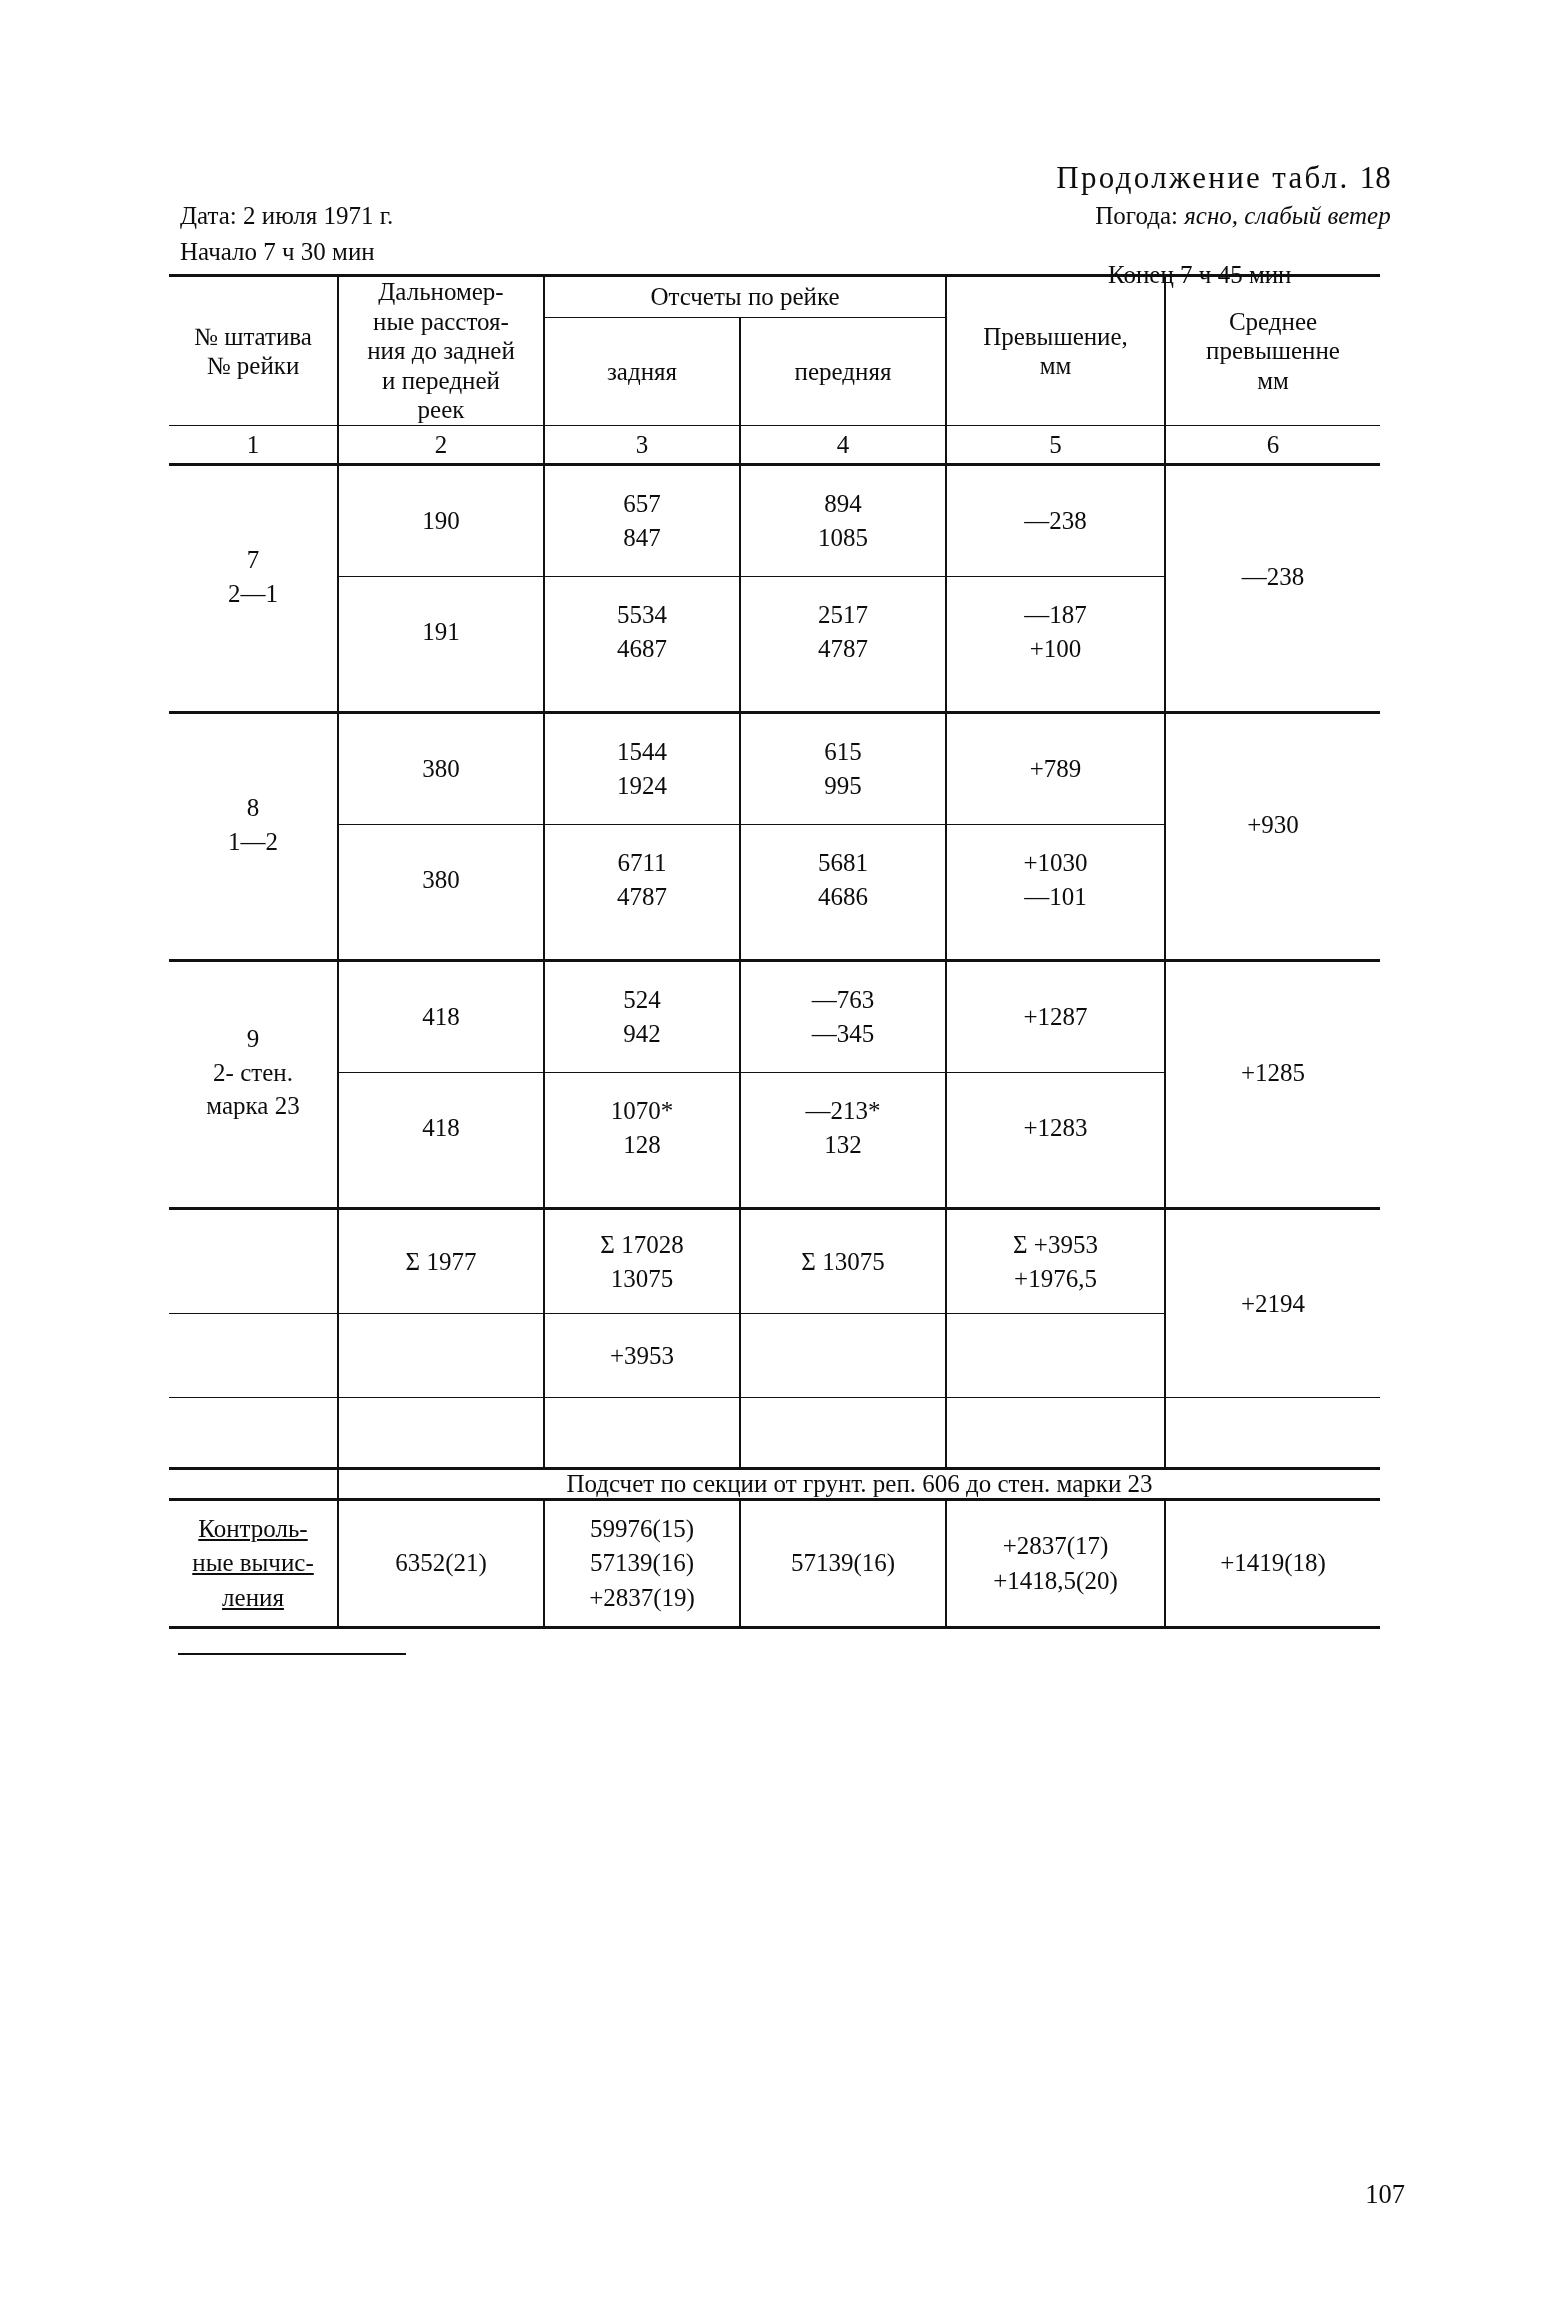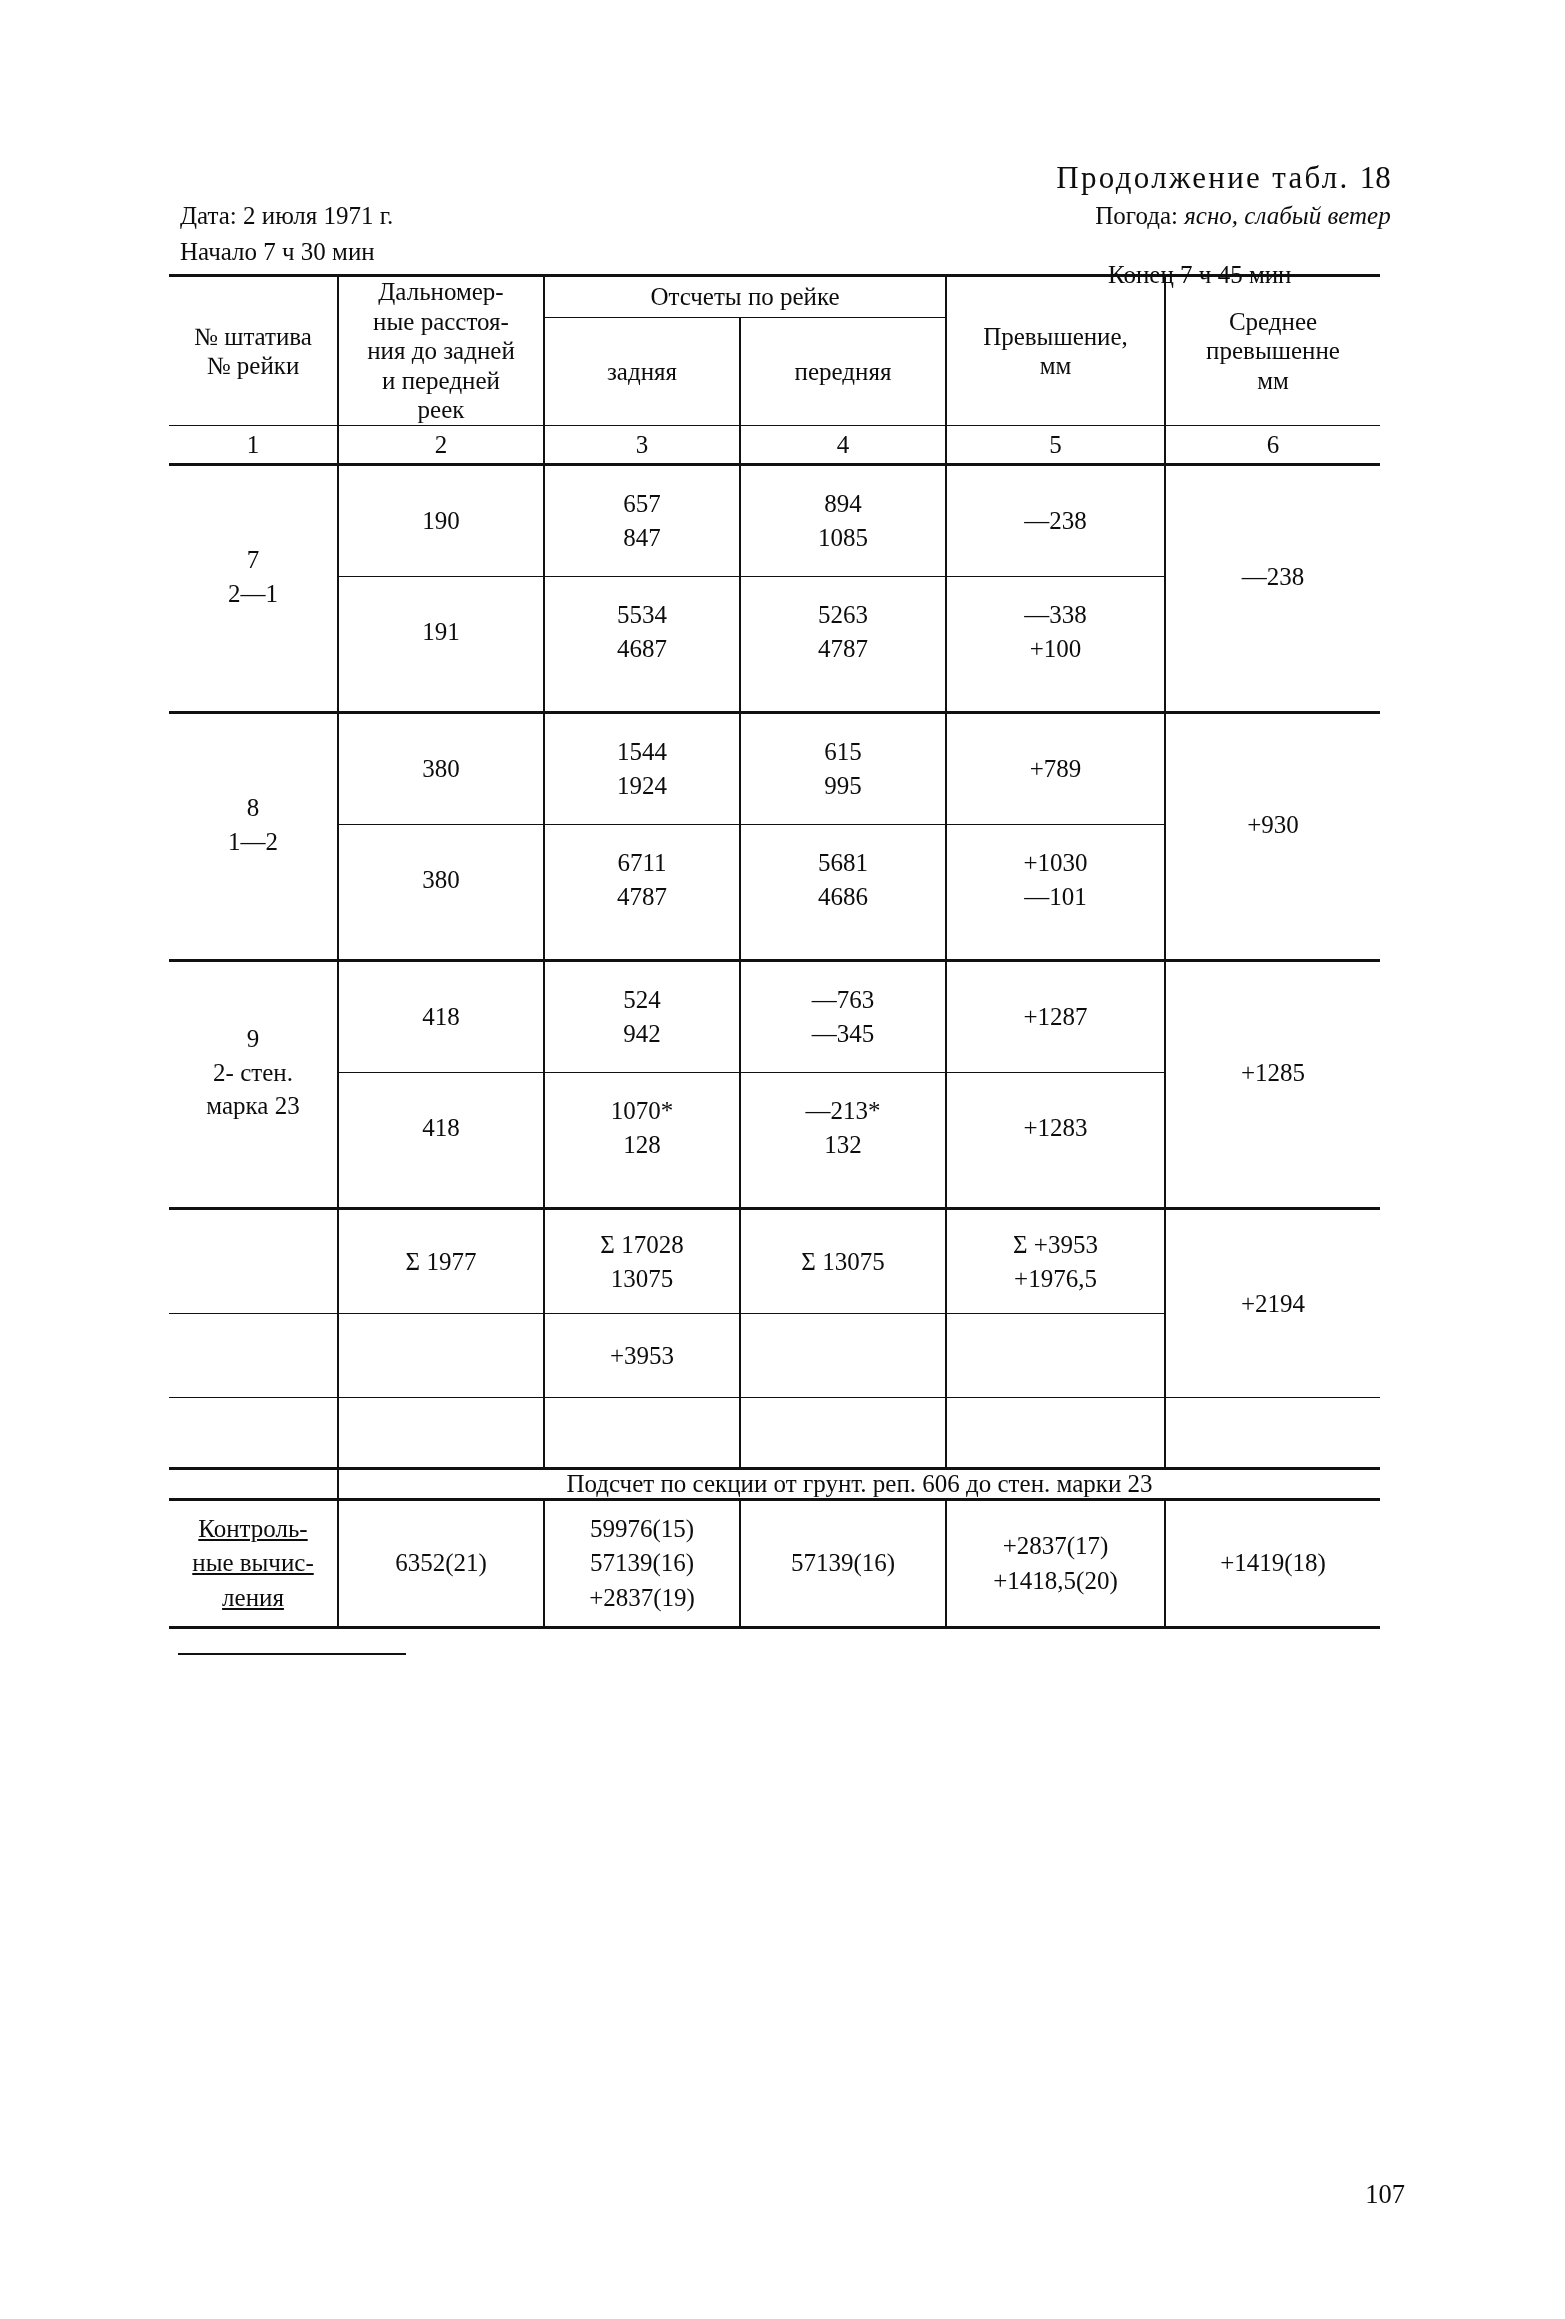--- a/index.html
+++ b/index.html
@@ -226,7 +226,7 @@
         <td class="data-cell vl vr bt-thin">191</td>
         <td class="data-cell two-line vr bt-thin">5534
 4687</td>
-        <td class="data-cell two-line bt-thin">5263
+        <td class="data-cell two-line bt-thin">2517
 4787</td>
         <td class="data-cell two-line vl vr bt-thin">—338
 +100</td>

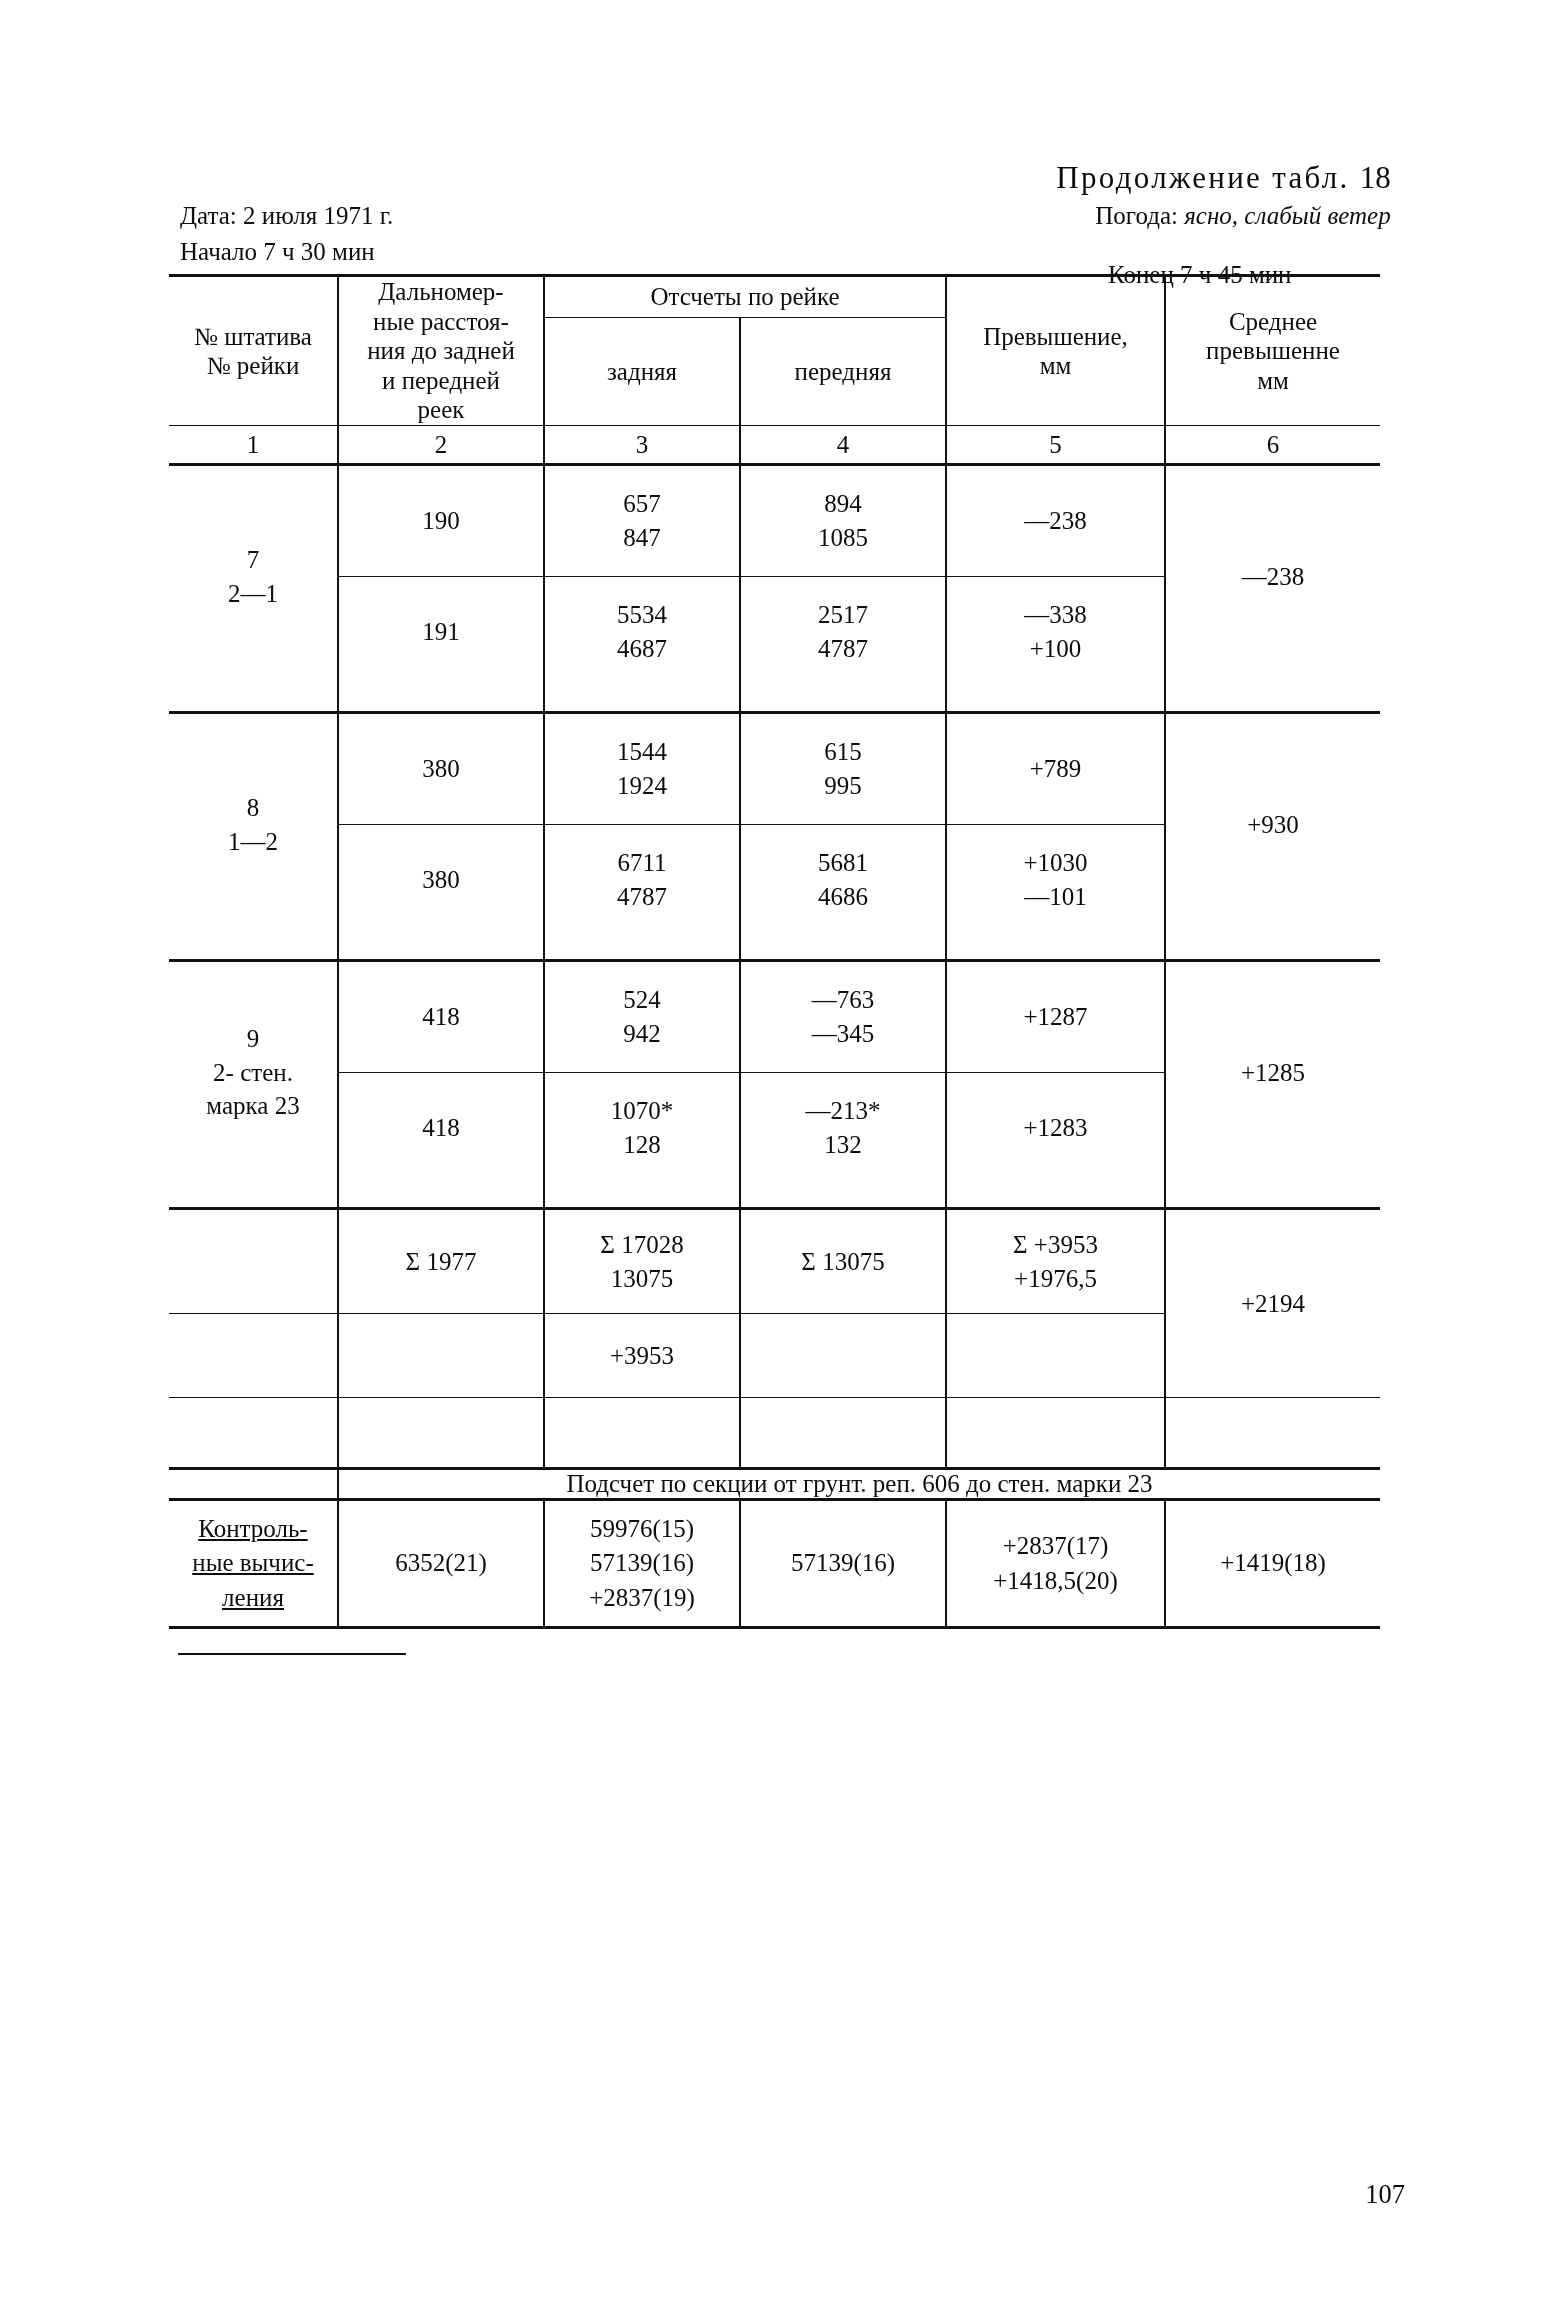--- a/index.html
+++ b/index.html
@@ -228,7 +228,7 @@
 4687</td>
         <td class="data-cell two-line bt-thin">2517
 4787</td>
-        <td class="data-cell two-line vl vr bt-thin">—338
+        <td class="data-cell two-line vl vr bt-thin">—187
 +100</td>
       </tr>
       <tr>

